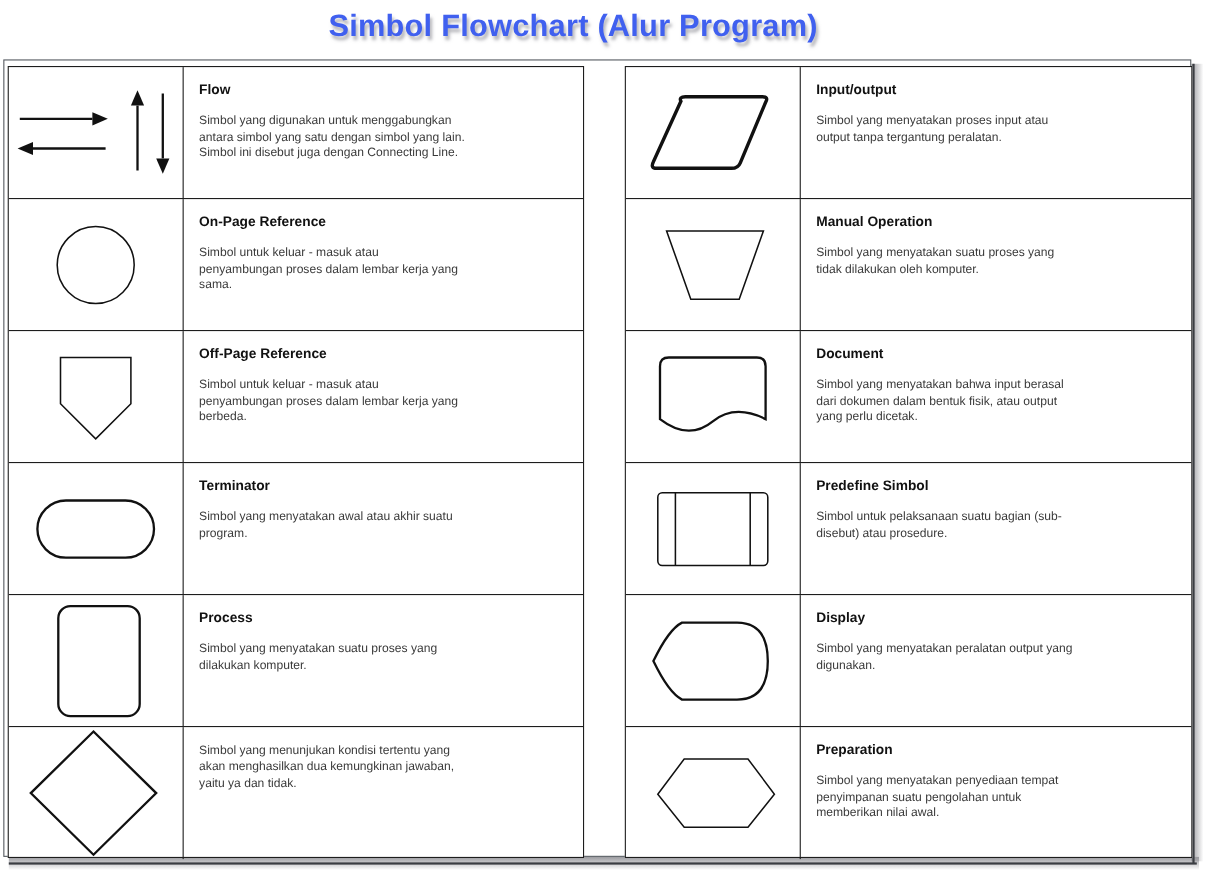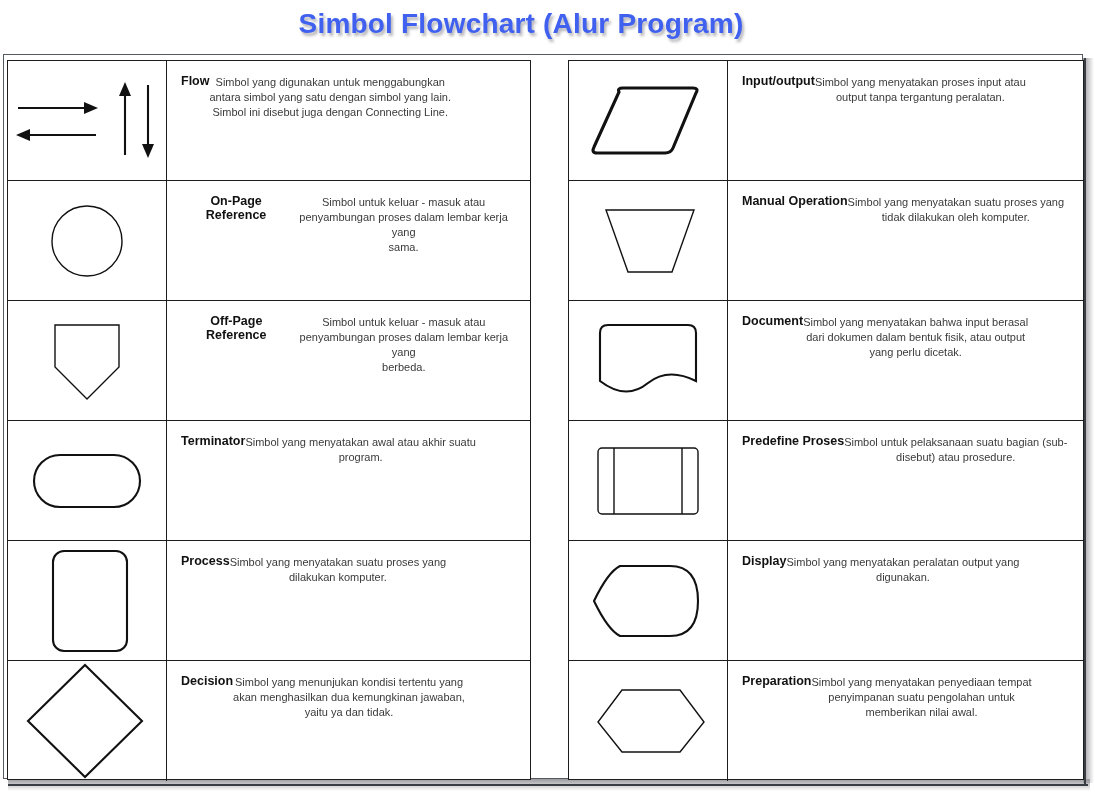--- a/index.html
+++ b/index.html
@@ -114,8 +114,7 @@
     box-sizing: border-box;
     padding: 14px 14px 10px 14px;
     display: flex;
-    flex-direction: row;
-    text-align: center;
+    flex-direction: column;
   }
   .desc-title {
     font-size: 12.5px;

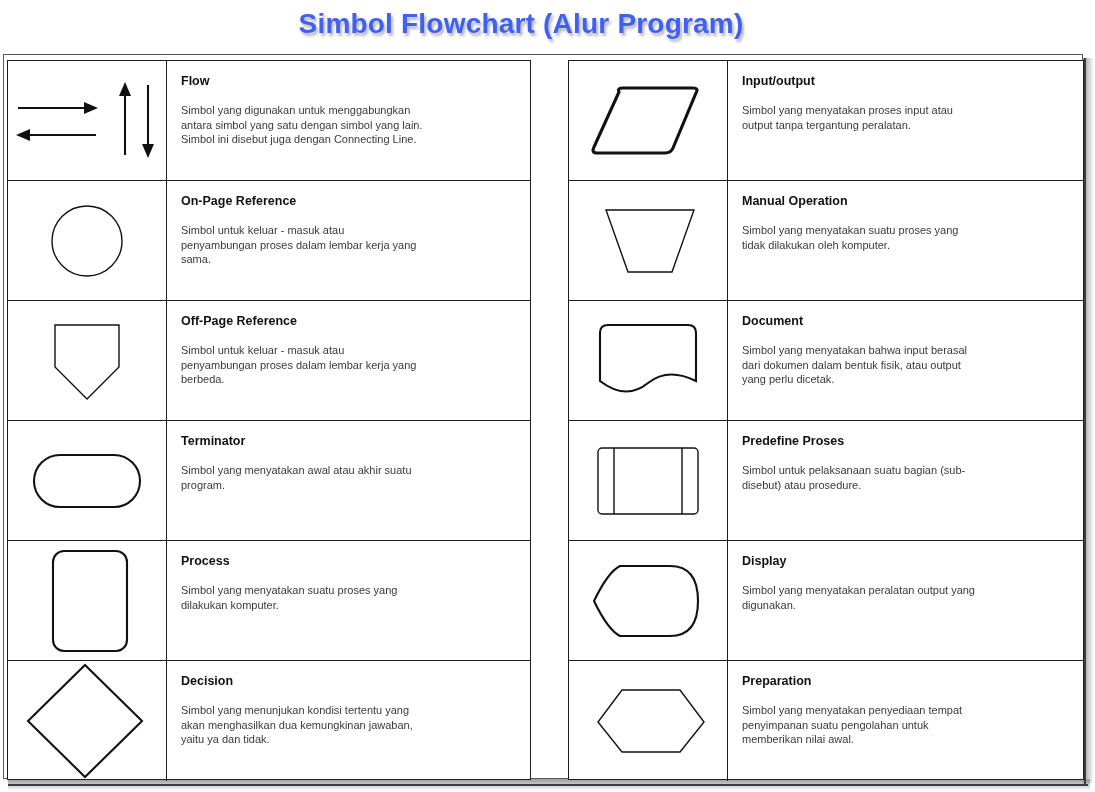--- a/index.html
+++ b/index.html
@@ -292,7 +292,7 @@
       </svg>
     </div>
     <div class="desc-cell">
-      <div class="desc-title">Predefine Proses</div>
+      <div class="desc-title">Predefine Simbol</div>
       <div class="desc-body">Simbol untuk pelaksanaan suatu bagian (sub-
 disebut) atau prosedure.</div>
     </div>

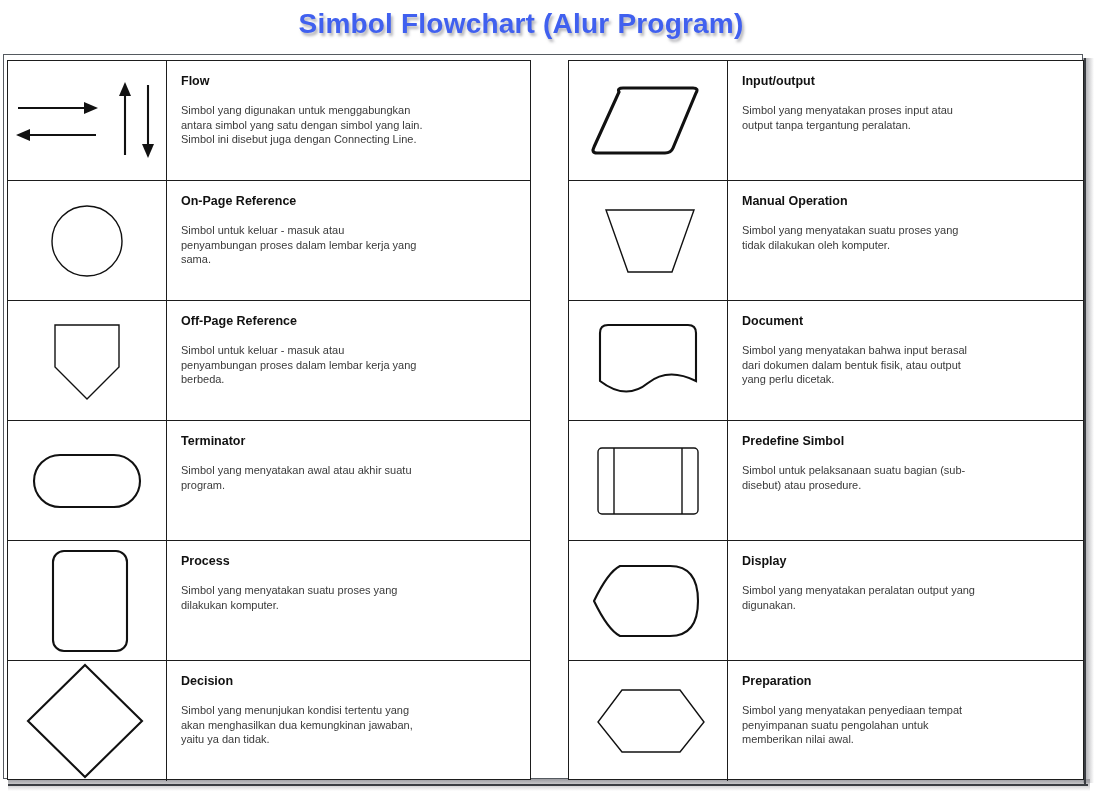--- a/index.html
+++ b/index.html
@@ -233,7 +233,6 @@
       </svg>
     </div>
     <div class="desc-cell">
-      <div class="desc-title">Decision</div>
       <div class="desc-body">Simbol yang menunjukan kondisi tertentu yang
 akan menghasilkan dua kemungkinan jawaban,
 yaitu ya dan tidak.</div>

